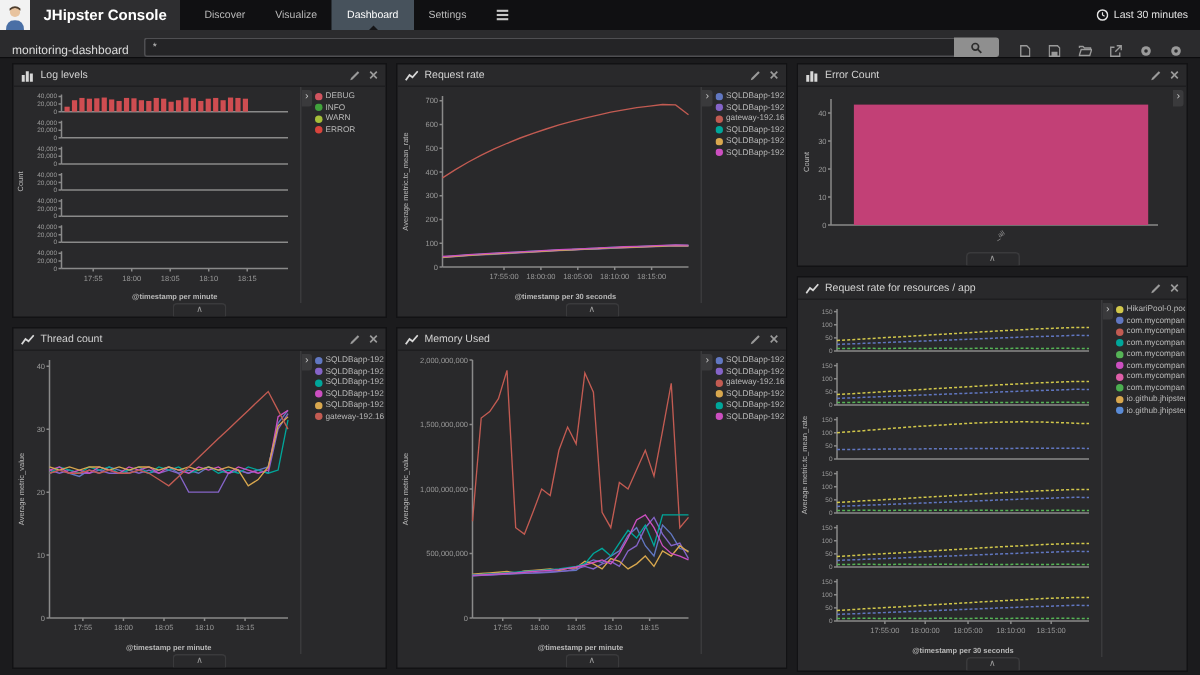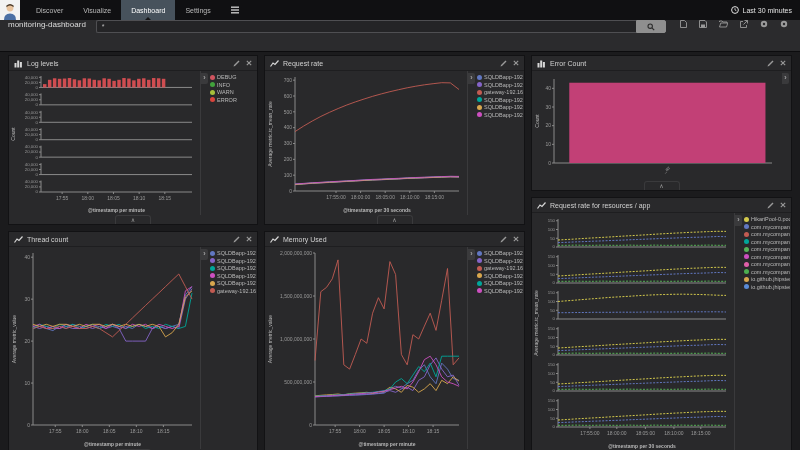--- a/index.html
+++ b/index.html
@@ -82,6 +82,7 @@
       <path d="M2 18 Q2 11.5 8 11.5 Q14 11.5 14 18 Z" fill="#4a6fa5"></path>
     </svg>
   </div>
+  <div class="brand">JHipster Console</div>
   <div class="nav-items">
     <div class="nav-item">Discover</div>
     <div class="nav-item">Visualize</div>

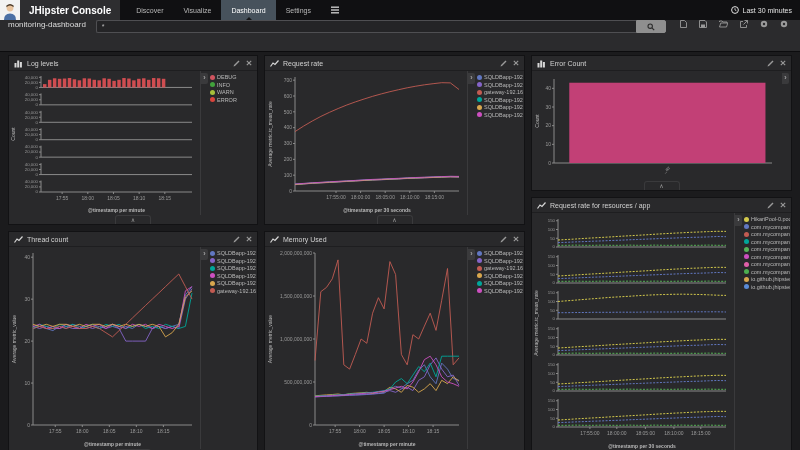--- a/index.html
+++ b/index.html
@@ -23,7 +23,7 @@
                color:#e2e2e2; font-size:7px; }
 
   
-  .querybar { height:32px; background:#2b2b2d; display:flex; align-items:flex-start;
+  .querybar { height:19px; background:#2b2b2d; display:flex; align-items:flex-end;
               padding:0 8px; border-bottom:1px solid #0c0c0e; }
   .dash-name { font-size:8px; color:#dcdcdc; white-space:nowrap; }
   .query-group { flex:1; display:flex; align-items:center; margin-left:10px; }

